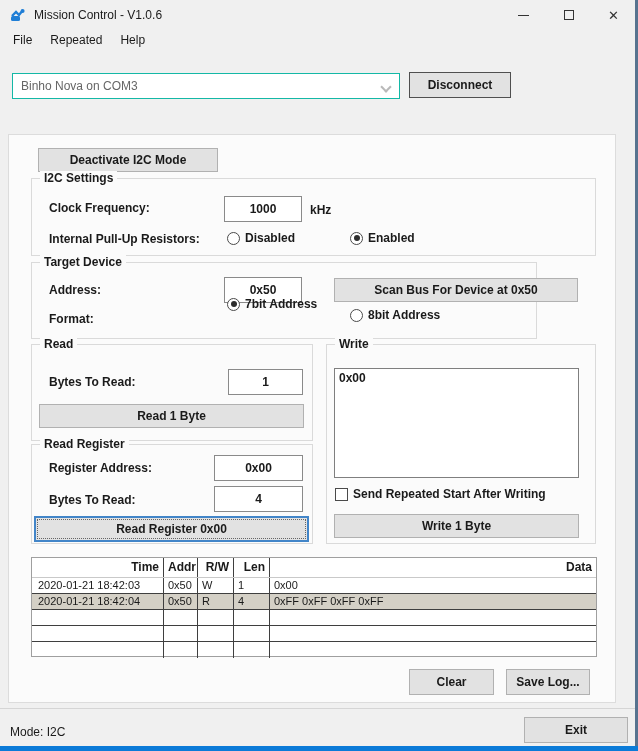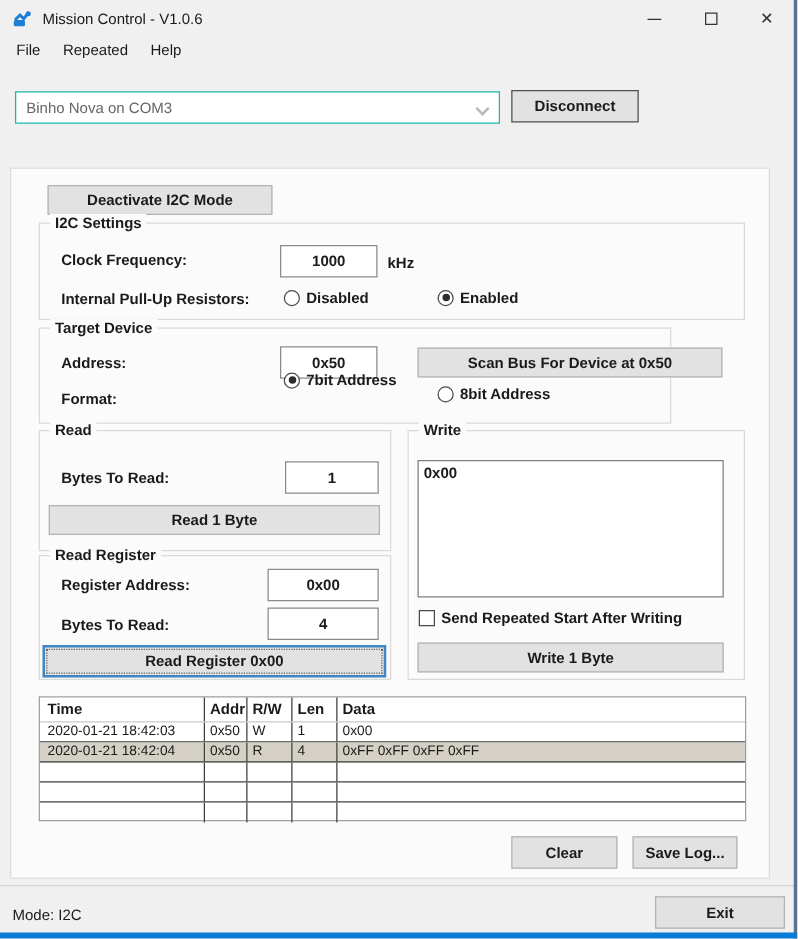--- a/index.html
+++ b/index.html
@@ -65,7 +65,7 @@
   .trow.selected { background: #d4d0c6; }
   .trow.last { border-bottom: none; }
   .tcell { border-right: 1px solid #3f3f3f; padding: 1px 4px 0 4px; font-size: 11px; overflow: hidden; white-space: nowrap; }
-  .header .tcell { font-size: 12px; padding-top: 2px; }
+  .header .tcell { font-size: 12px; padding-top: 2px; text-align: right; }
   .c-time { width: 132px; padding-left: 6px; } .c-addr { width: 34px; } .c-rw { width: 36px; }
   .c-len { width: 36px; } .c-data { flex: 1; border-right: none; }
 

